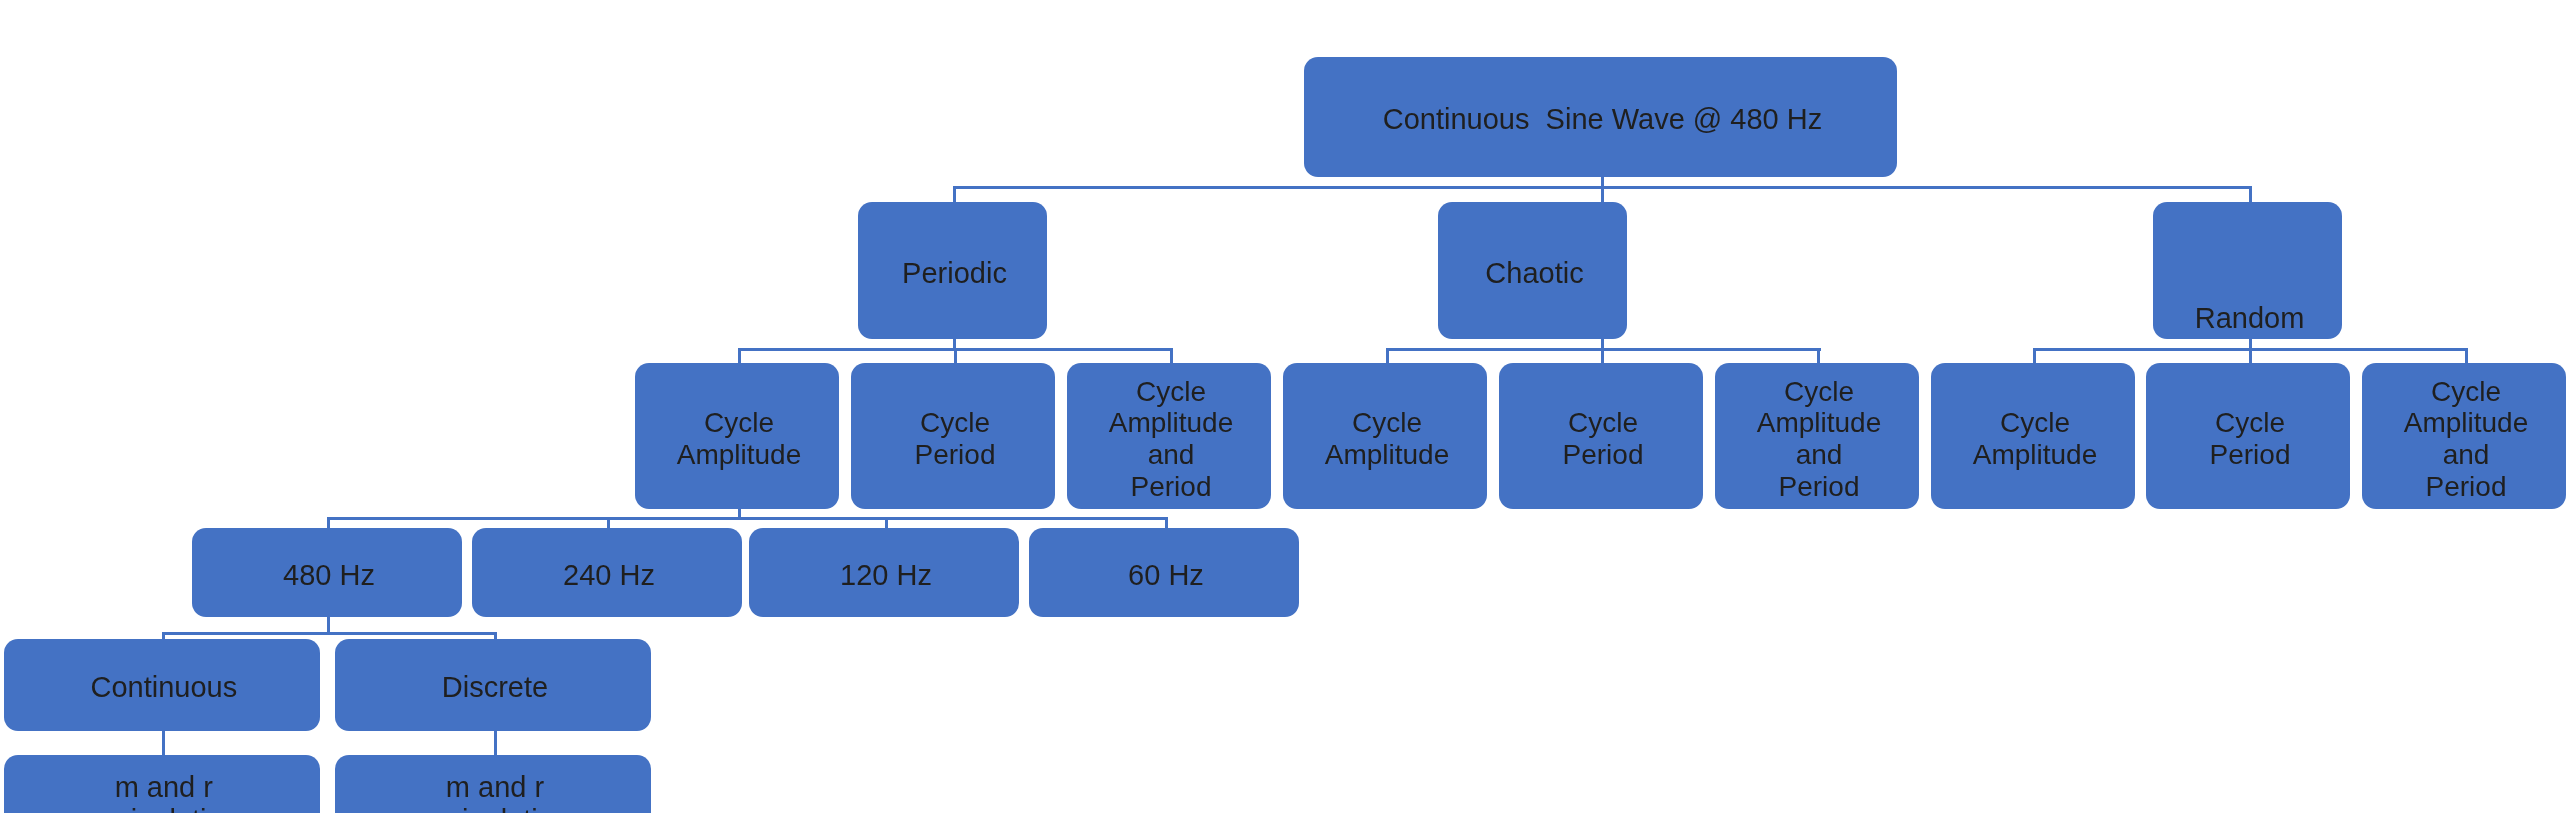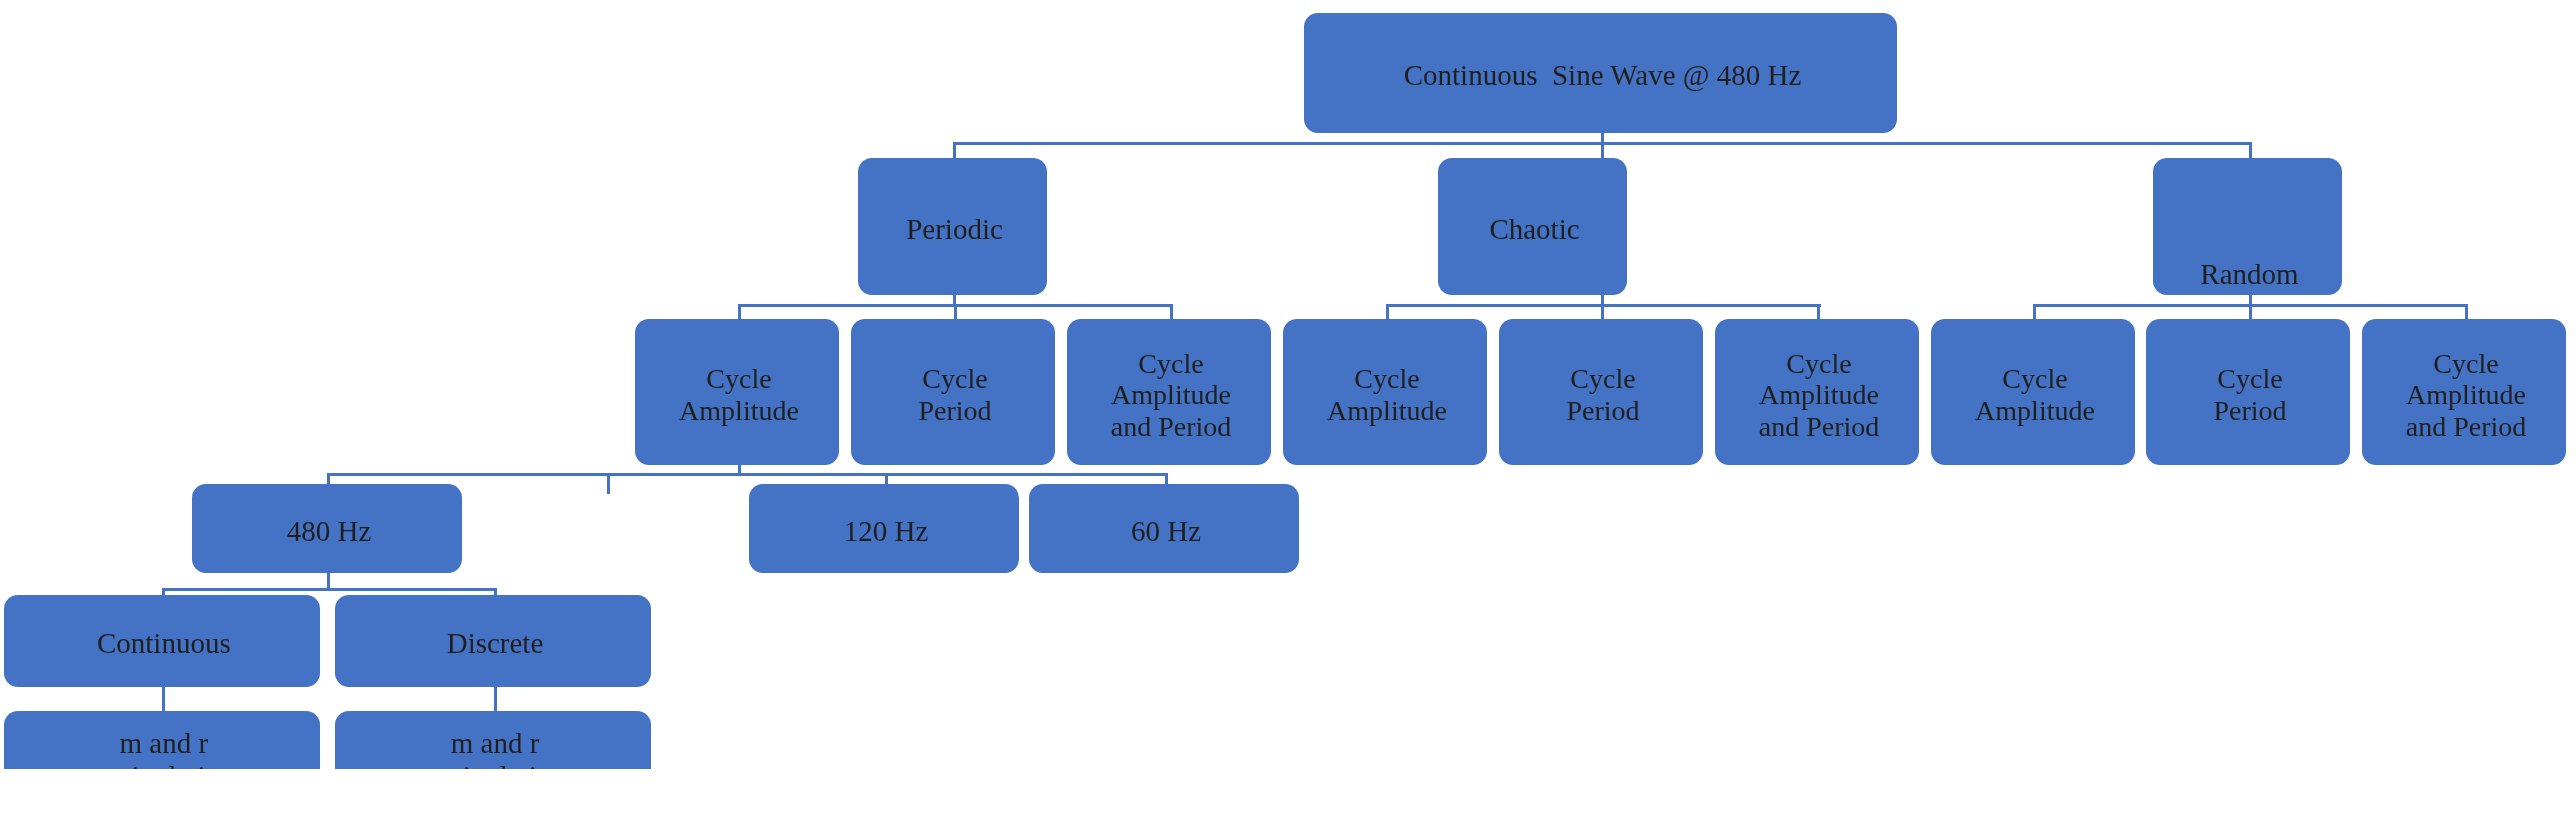--- a/index.html
+++ b/index.html
@@ -8,7 +8,8 @@
     width:2576px;height:769px;
     background:var(--background,#ffffff);
     overflow:hidden;
-    font-family:Liberation Serif, serif;
+    font-family:Liberation Sans, sans-serif;
+    margin-top:44px;
   }
   
   .c{position:absolute;background:var(--accent,#4472C4);}

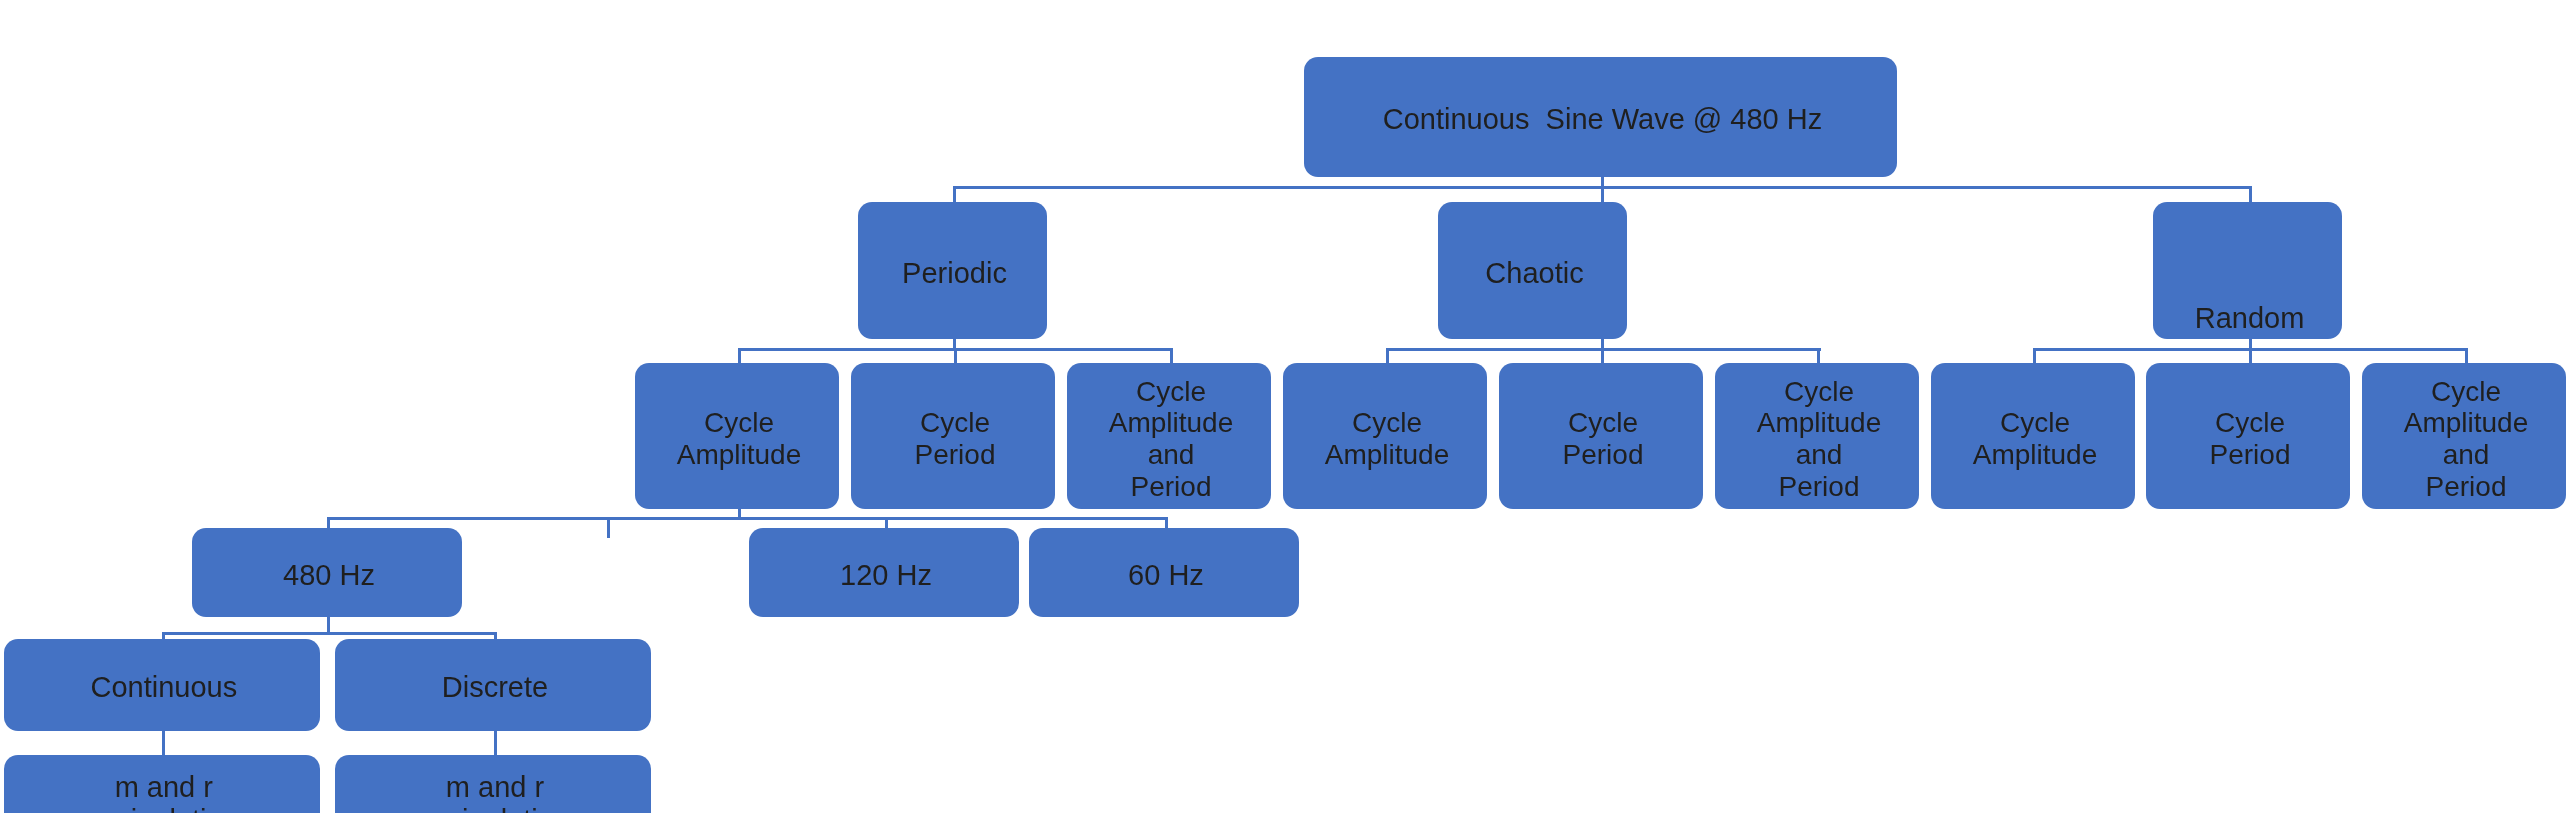--- a/index.html
+++ b/index.html
@@ -135,6 +135,9 @@
   <div class="node" style="left:198px;top:492px;width:262px;height:79px;">
     <span class="label">480 Hz</span>
   </div>
+  <div class="node" style="left:478px;top:492px;width:262px;height:79px;">
+    <span class="label">240 Hz</span>
+  </div>
   <div class="node" style="left:755px;top:492px;width:262px;height:79px;">
     <span class="label">120 Hz</span>
   </div>

